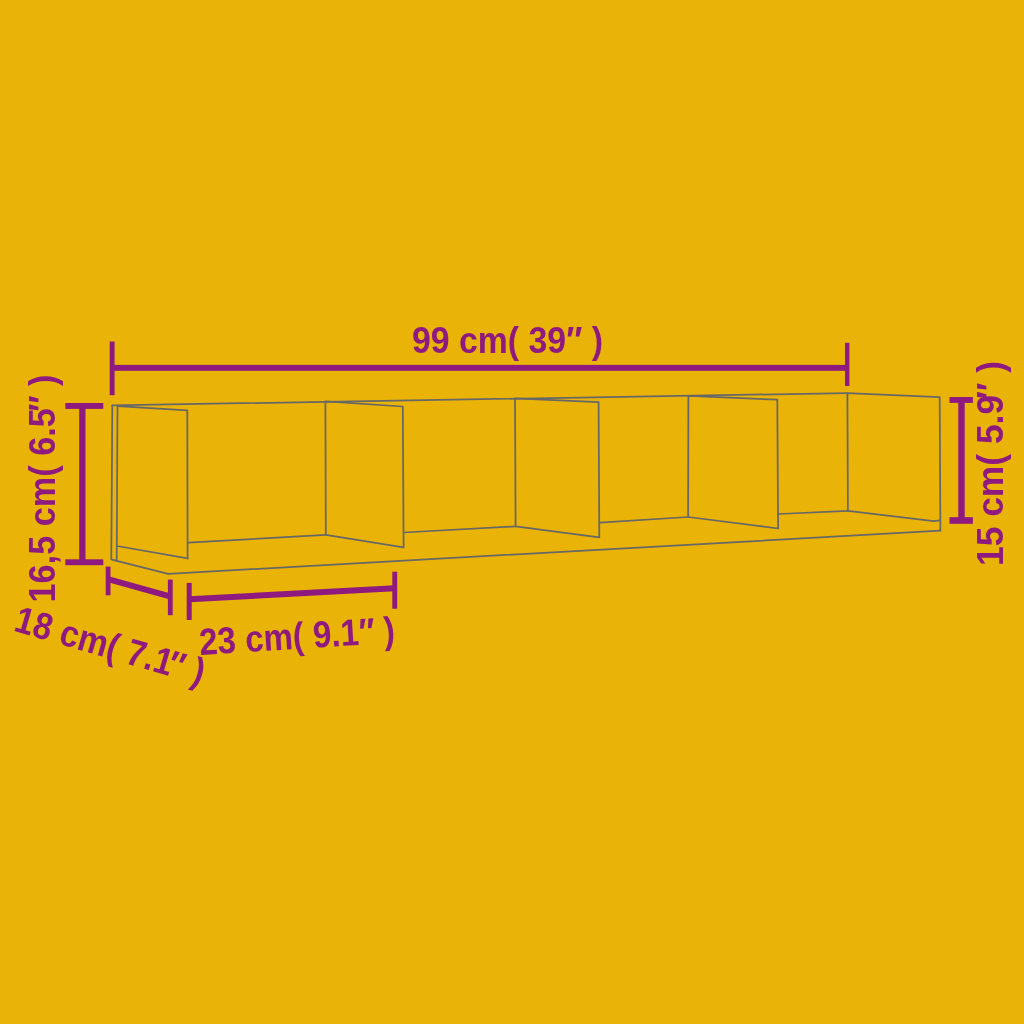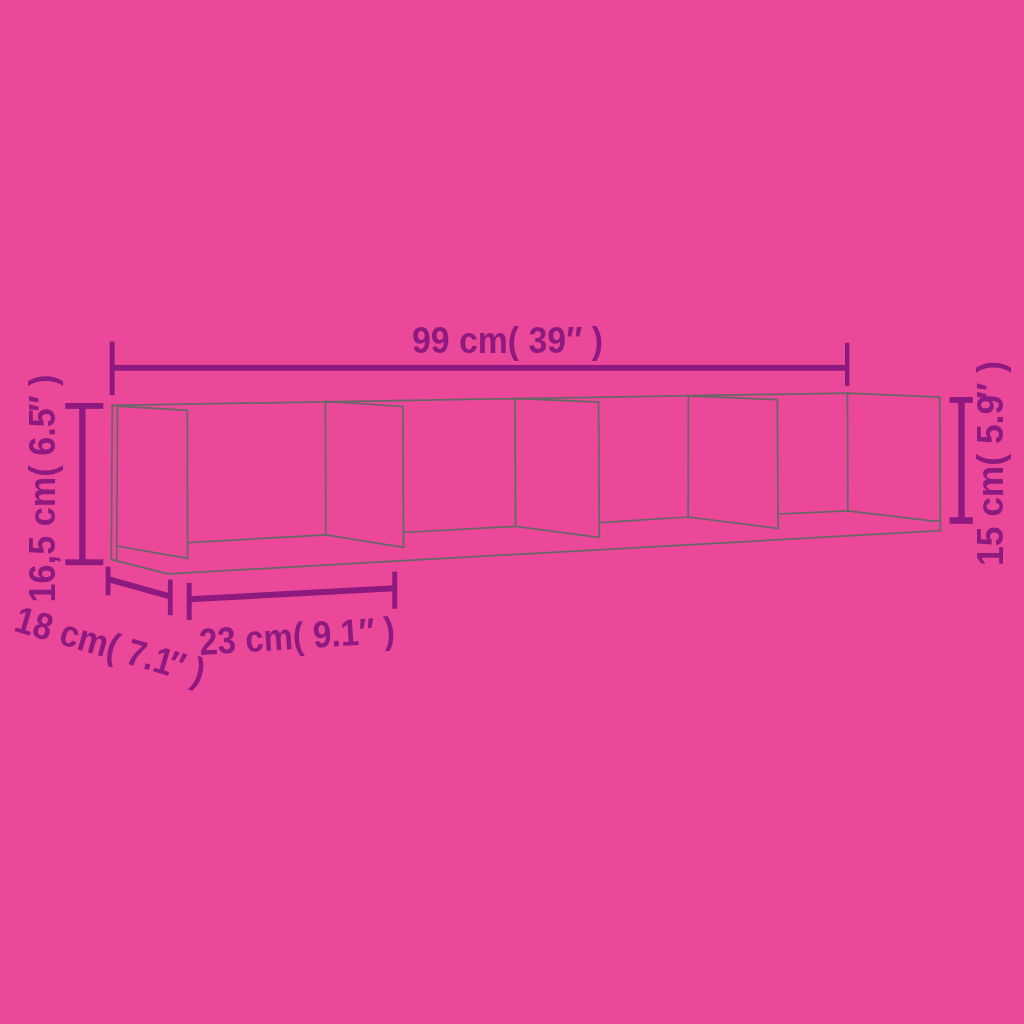--- a/index.html
+++ b/index.html
@@ -3,7 +3,7 @@
 <meta charset="utf-8">
 <style>
   html,body{margin:0;padding:0;background:#ffffff;}
-  .page{position:relative;width:1024px;height:1024px;background:#ec4899;overflow:hidden;}
+  .page{position:relative;width:1024px;height:1024px;background:#eab308;overflow:hidden;}
   svg{position:absolute;left:0;top:0;}
   text{font-family:"Liberation Sans", sans-serif;font-weight:700;fill:#8E1A80;}
 </style>

